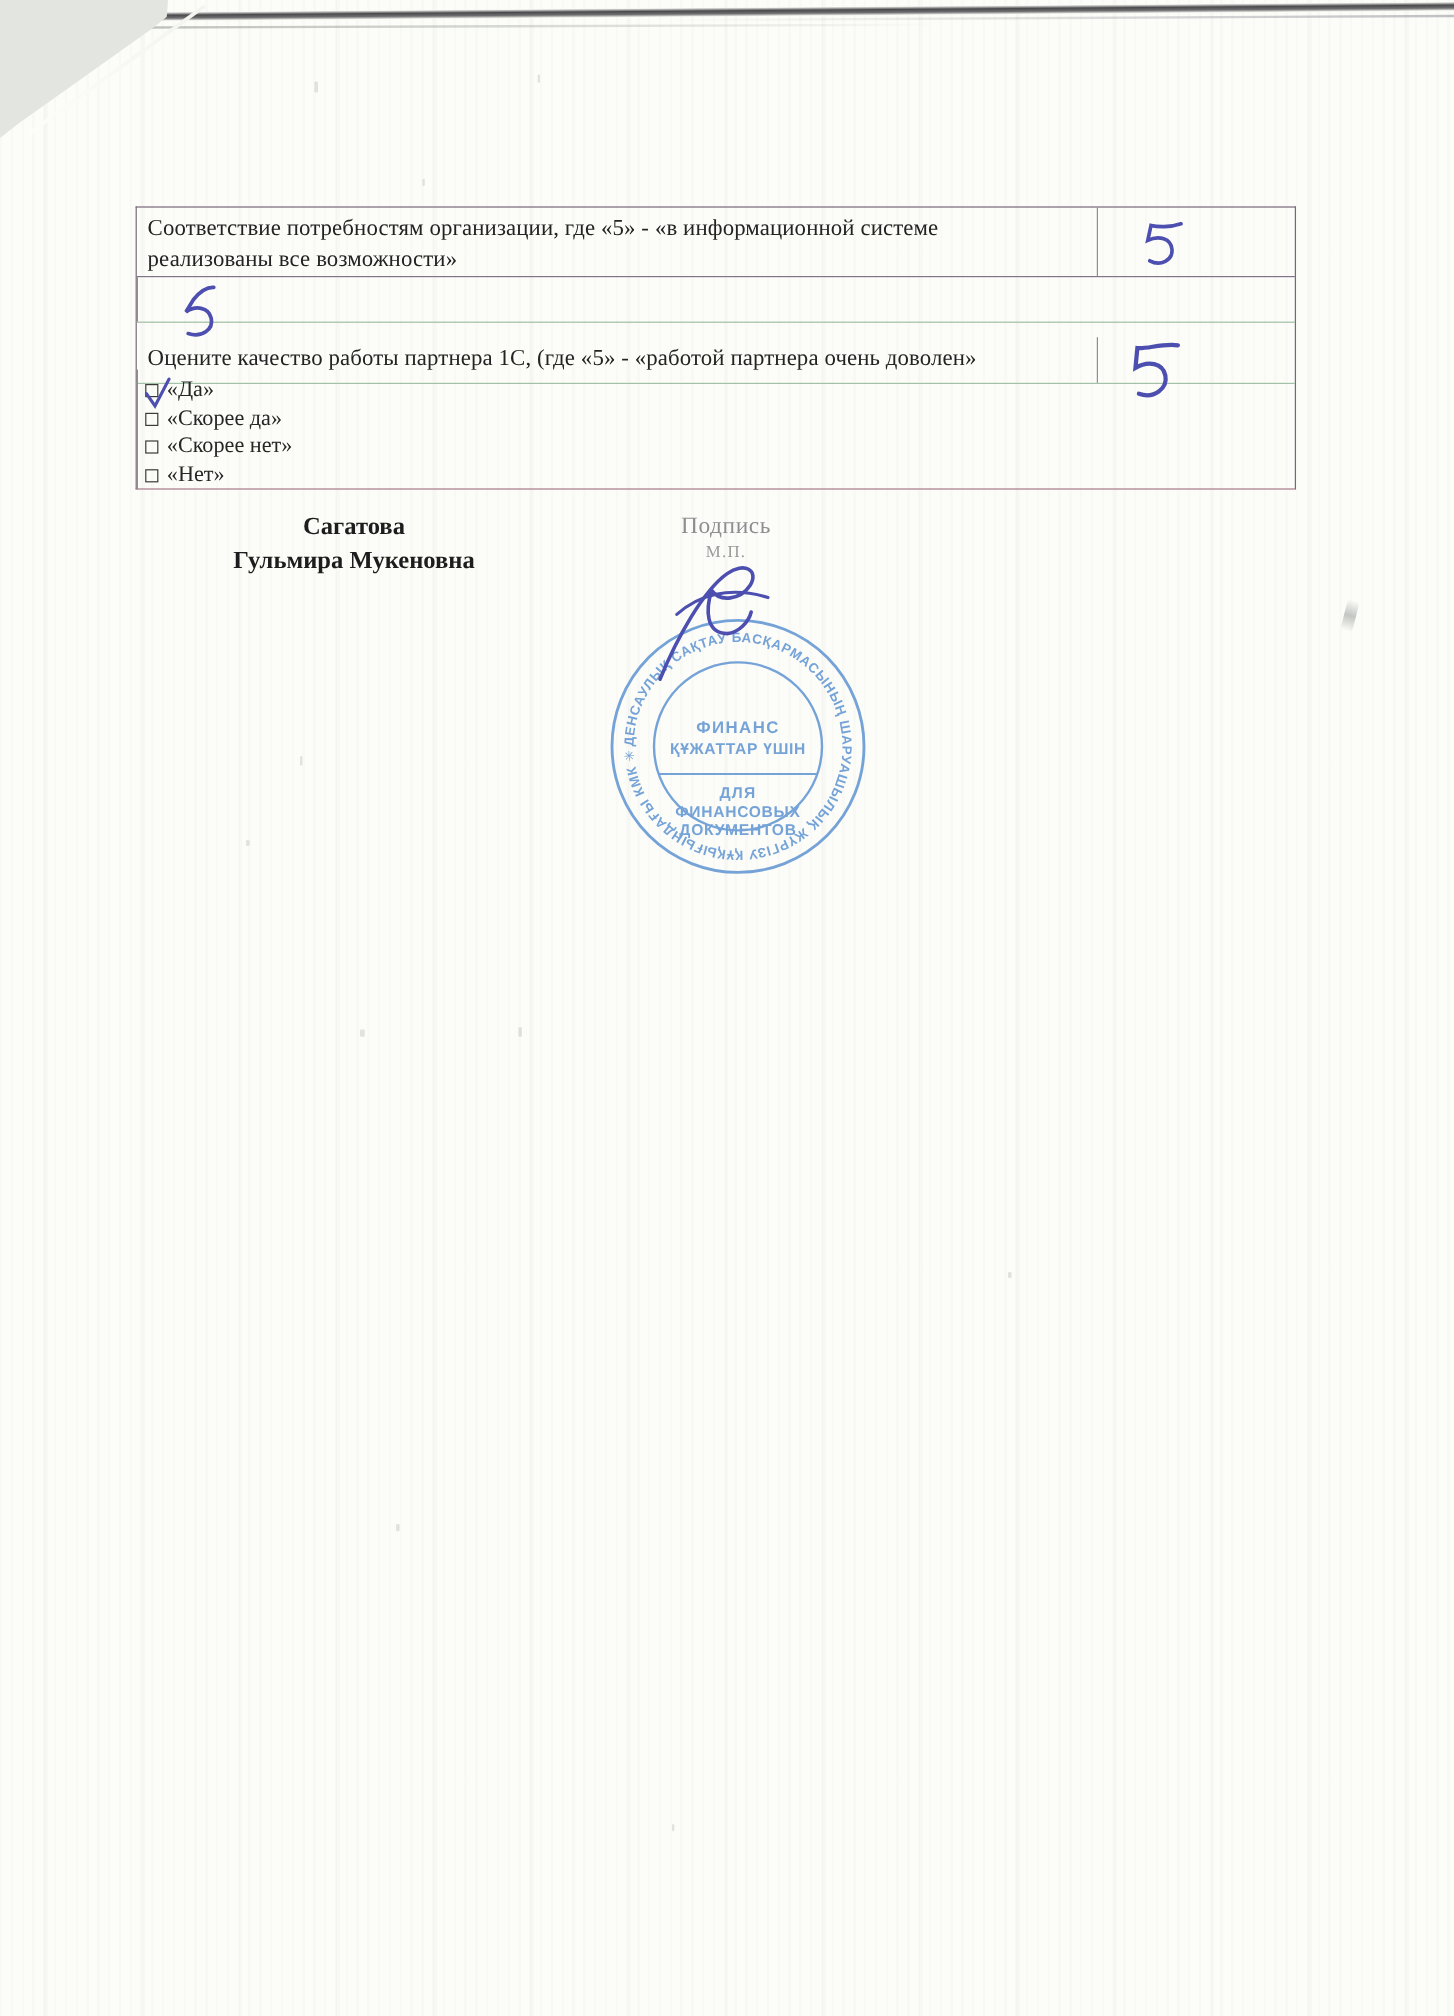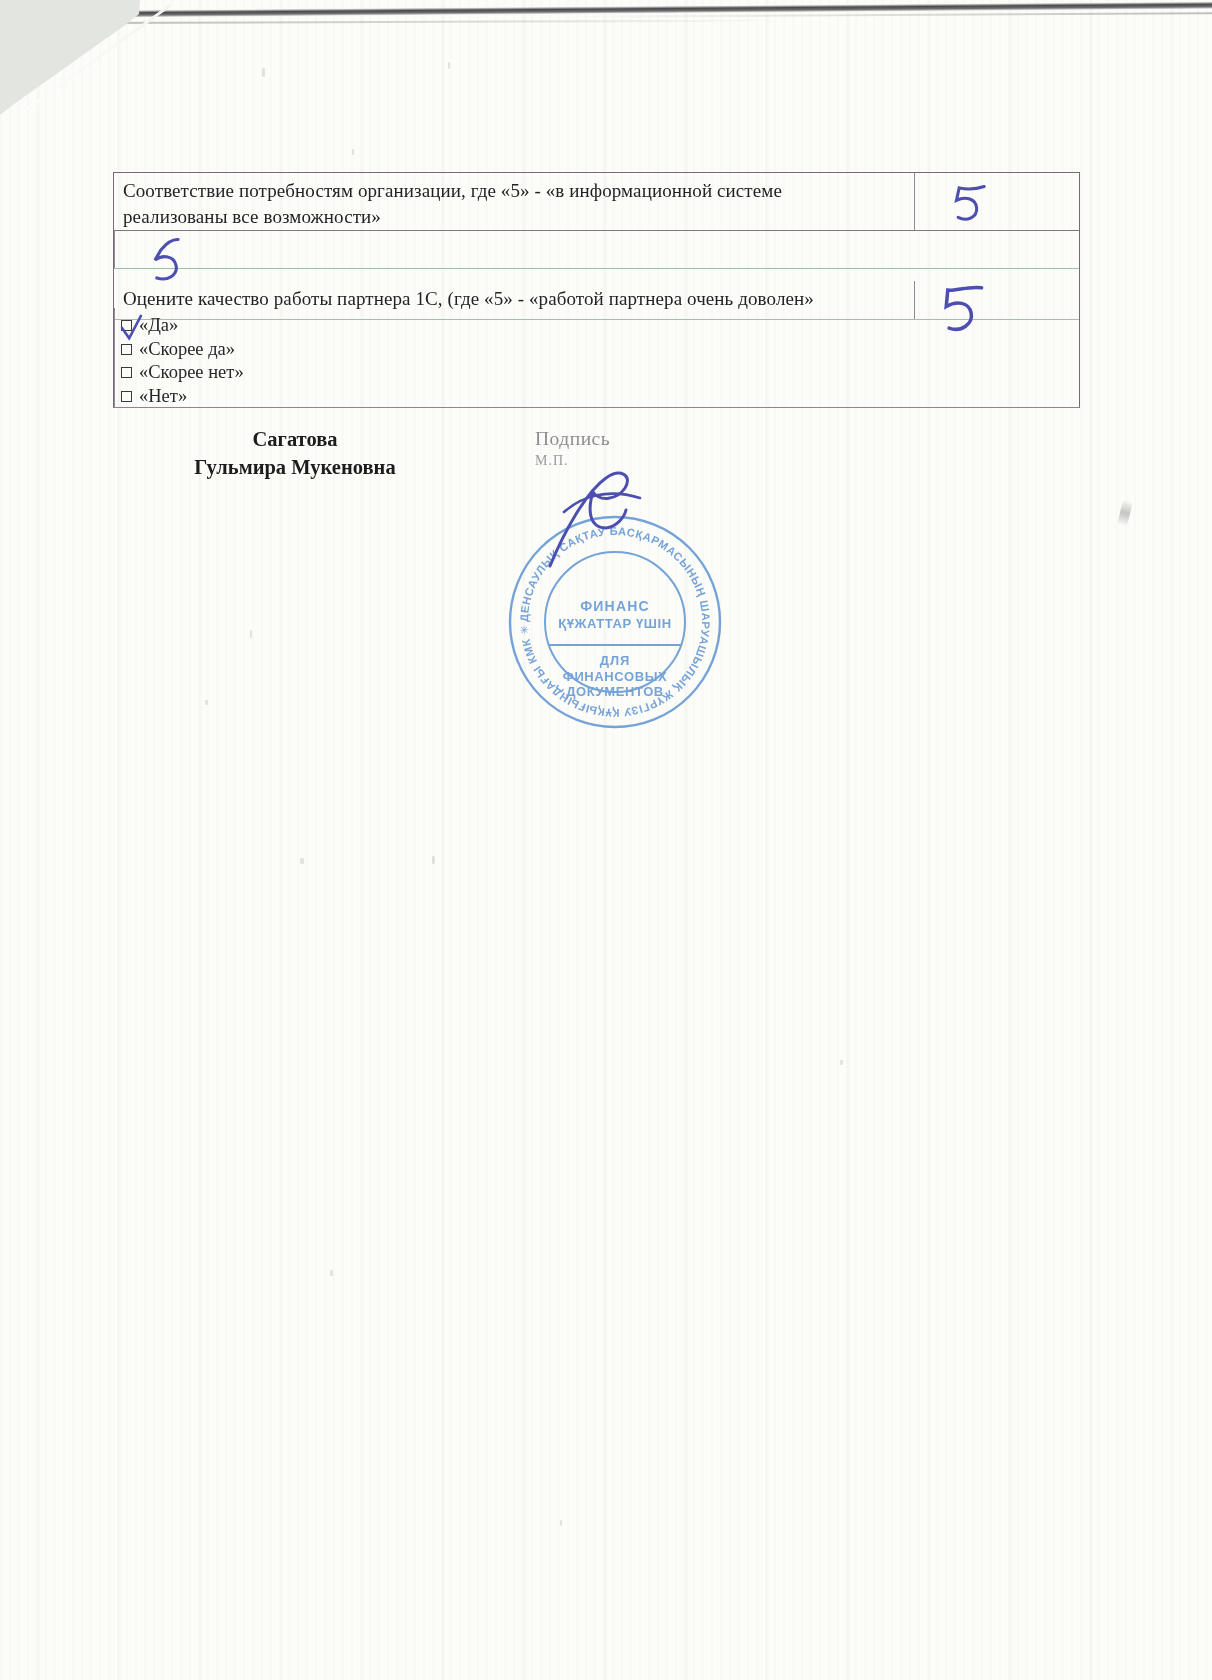--- a/index.html
+++ b/index.html
@@ -94,7 +94,7 @@
     text-align:center; font-weight:bold; font-size:20.5px; line-height:27.5px; color:#1d1d1d;
   }
   .sig-mid {
-    position:absolute; left:535px; top:428px; width:140px; font-family:Liberation Serif, serif;
+    position:absolute; left:535px; top:428px; width:140px; text-align:center;font-family:Liberation Serif, serif;
   }
   .sig-mid .podpis { font-size:19.5px; color:#8e8e90; letter-spacing:0.5px; }
   .sig-mid .mp { font-size:14px; color:#9a9a9c; letter-spacing:1px; margin-top:3px; }

